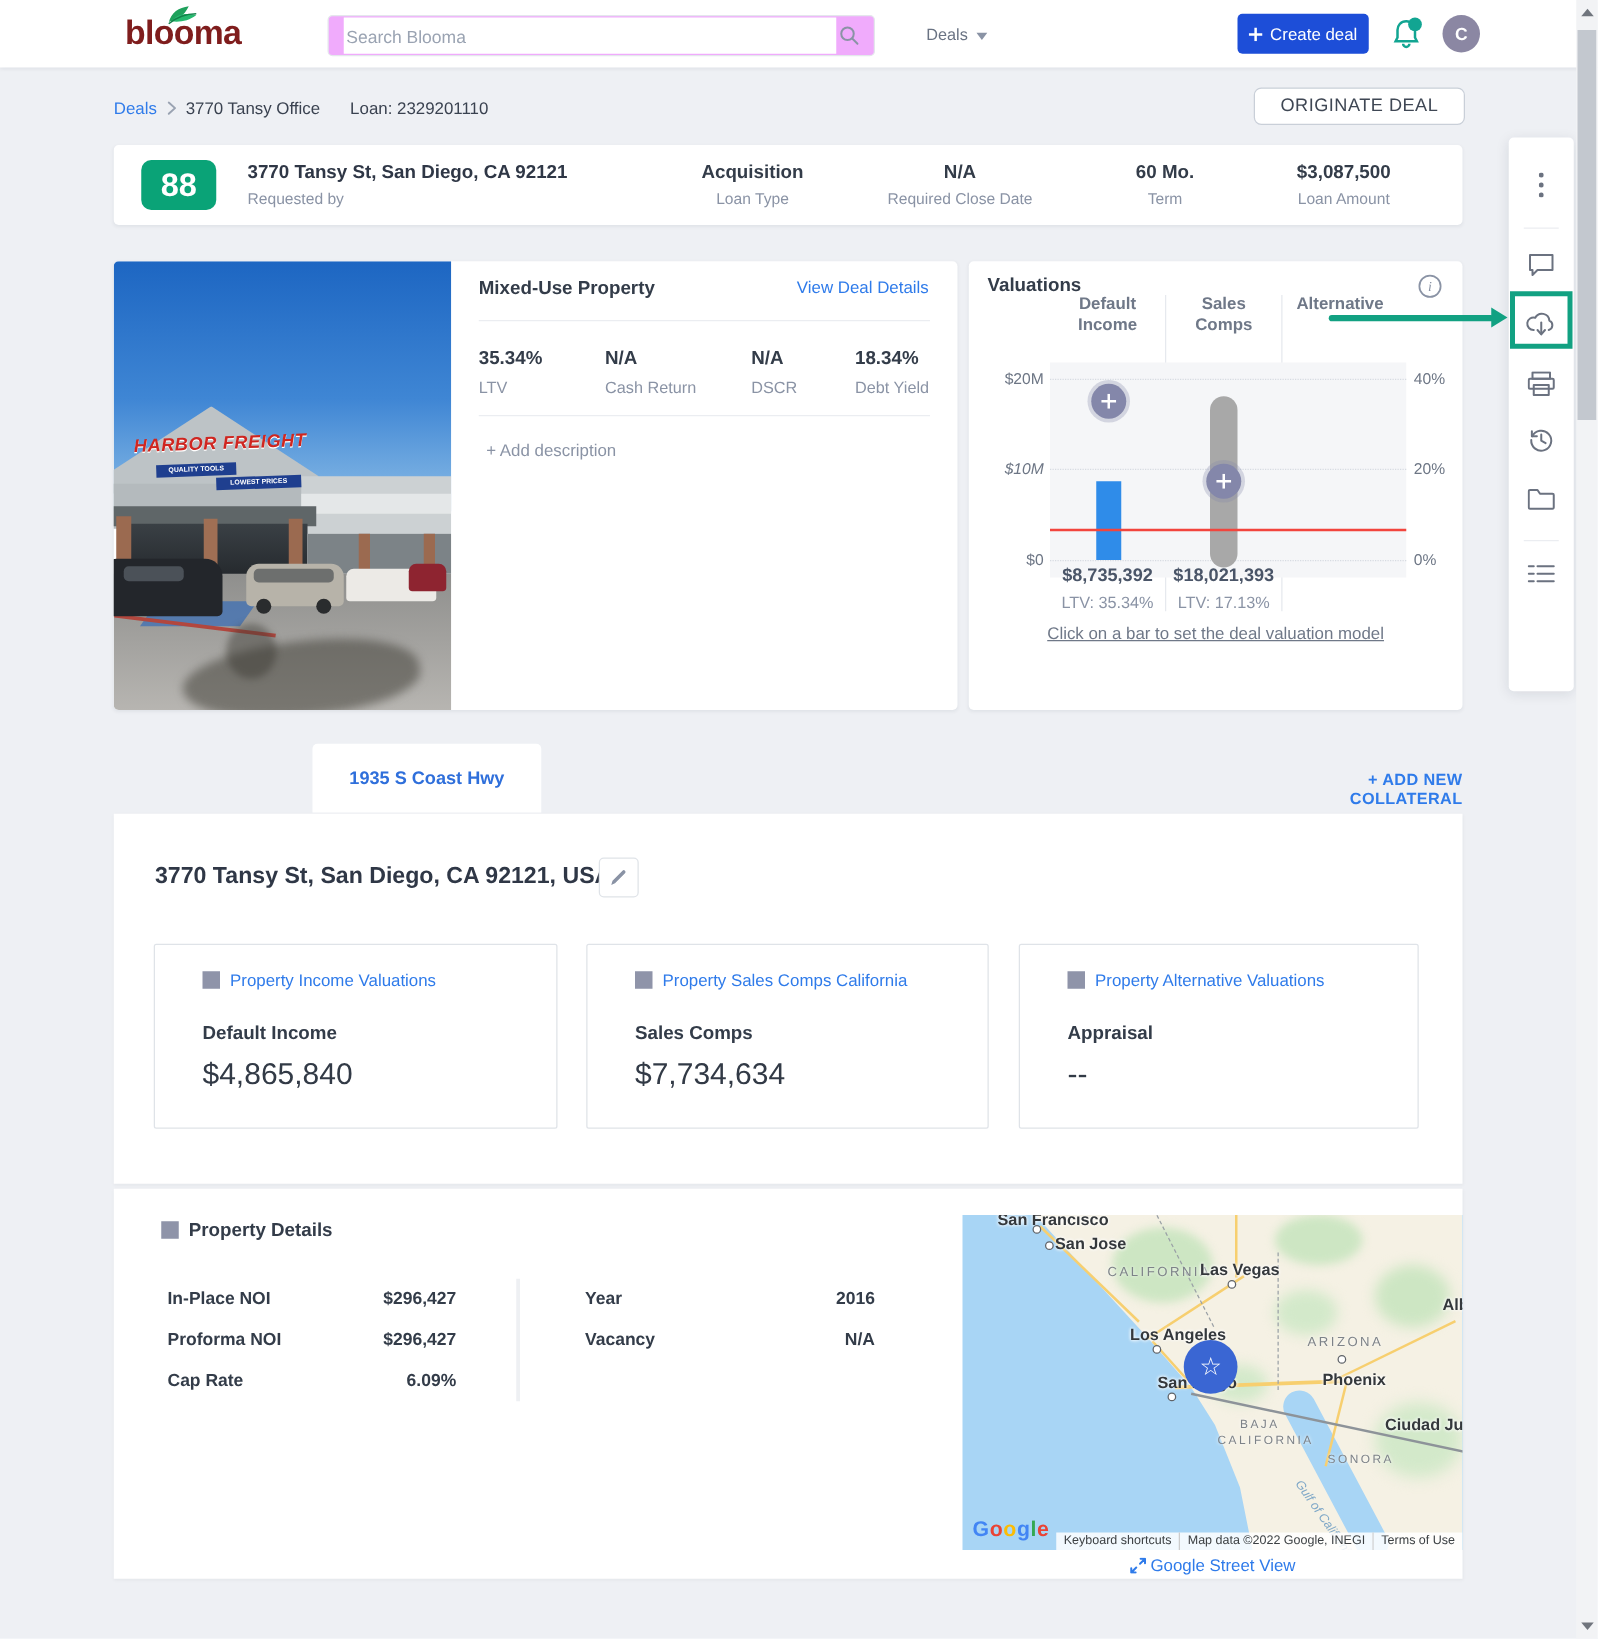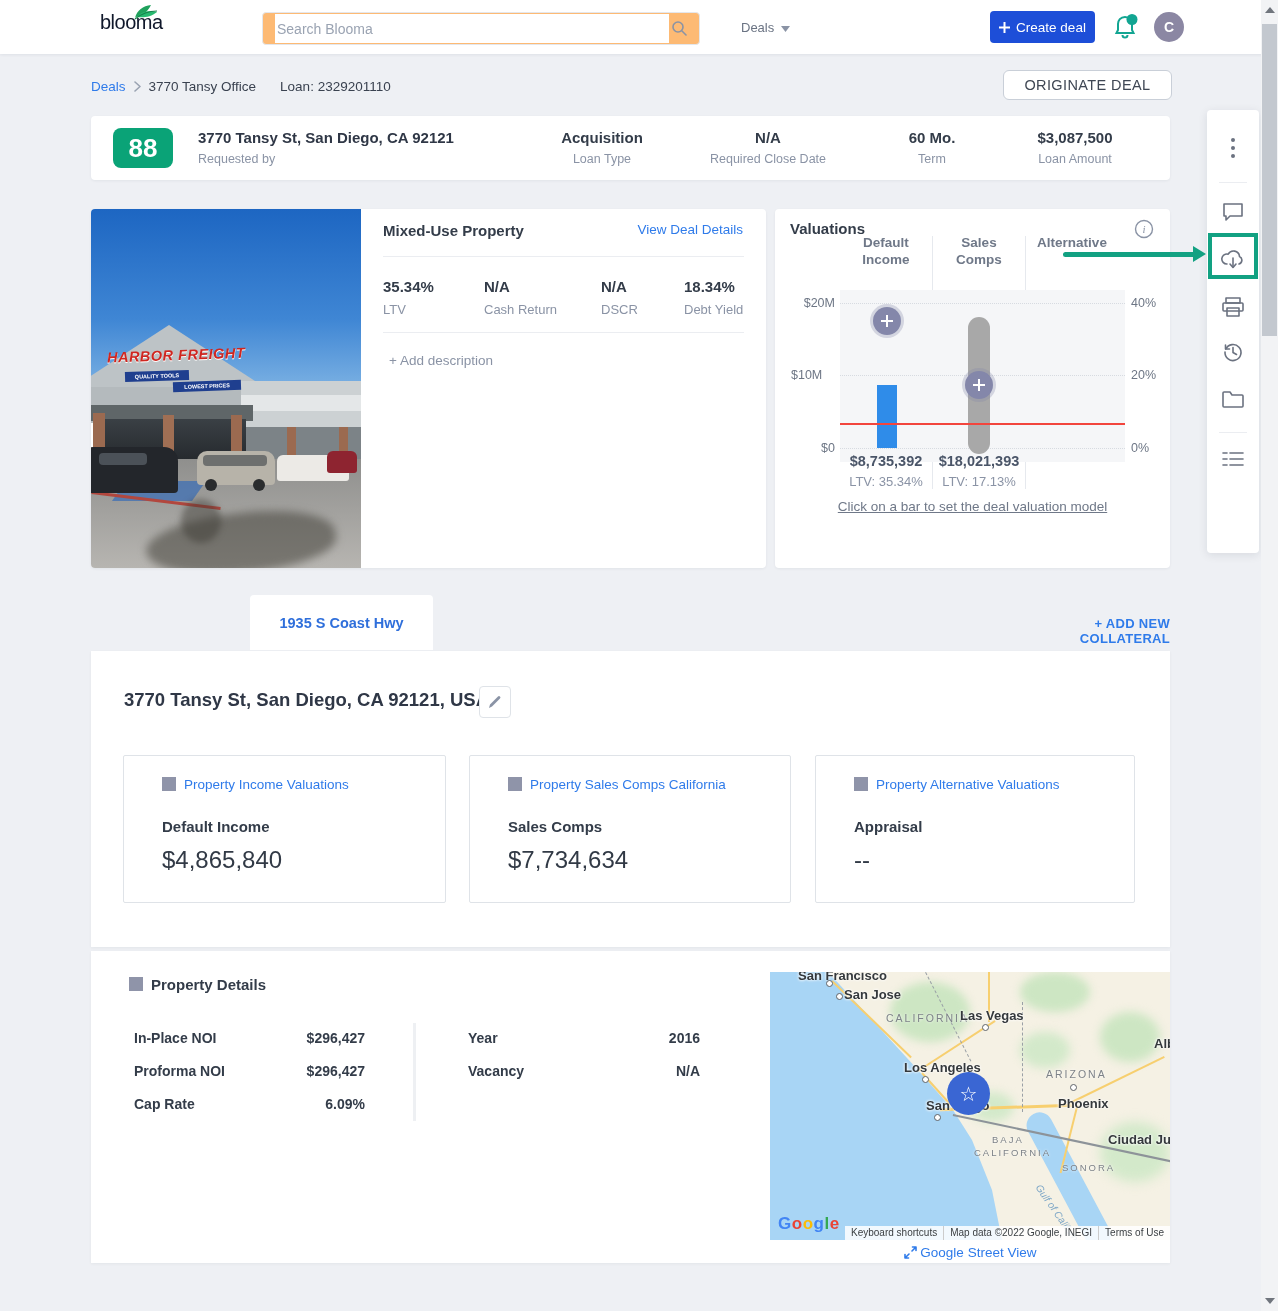--- a/index.html
+++ b/index.html
@@ -27,7 +27,7 @@
 <div class="root">
 
   <div class="abs" style="left:0;top:0;width:1278px;height:54px;background:#fff;box-shadow:0 1px 3px rgba(20,30,50,.07);z-index:5;">
-    <div class="abs" style="left:100px;top:11px;font-size:20px;font-weight:normal;color:#0f172a;letter-spacing:-0.5px;">
+    <div class="abs" style="left:100px;top:11px;font-size:27px;font-weight:bold;color:#7f1d1d;letter-spacing:-0.5px;">
       <span>blooma</span>
       <svg width="34" height="20" style="position:absolute;left:27px;top:-9px;">
         <path d="M8 16 C10 8, 16 4, 24 3 C20 11, 15 14, 9 15 Z" fill="#1fa15c"></path>

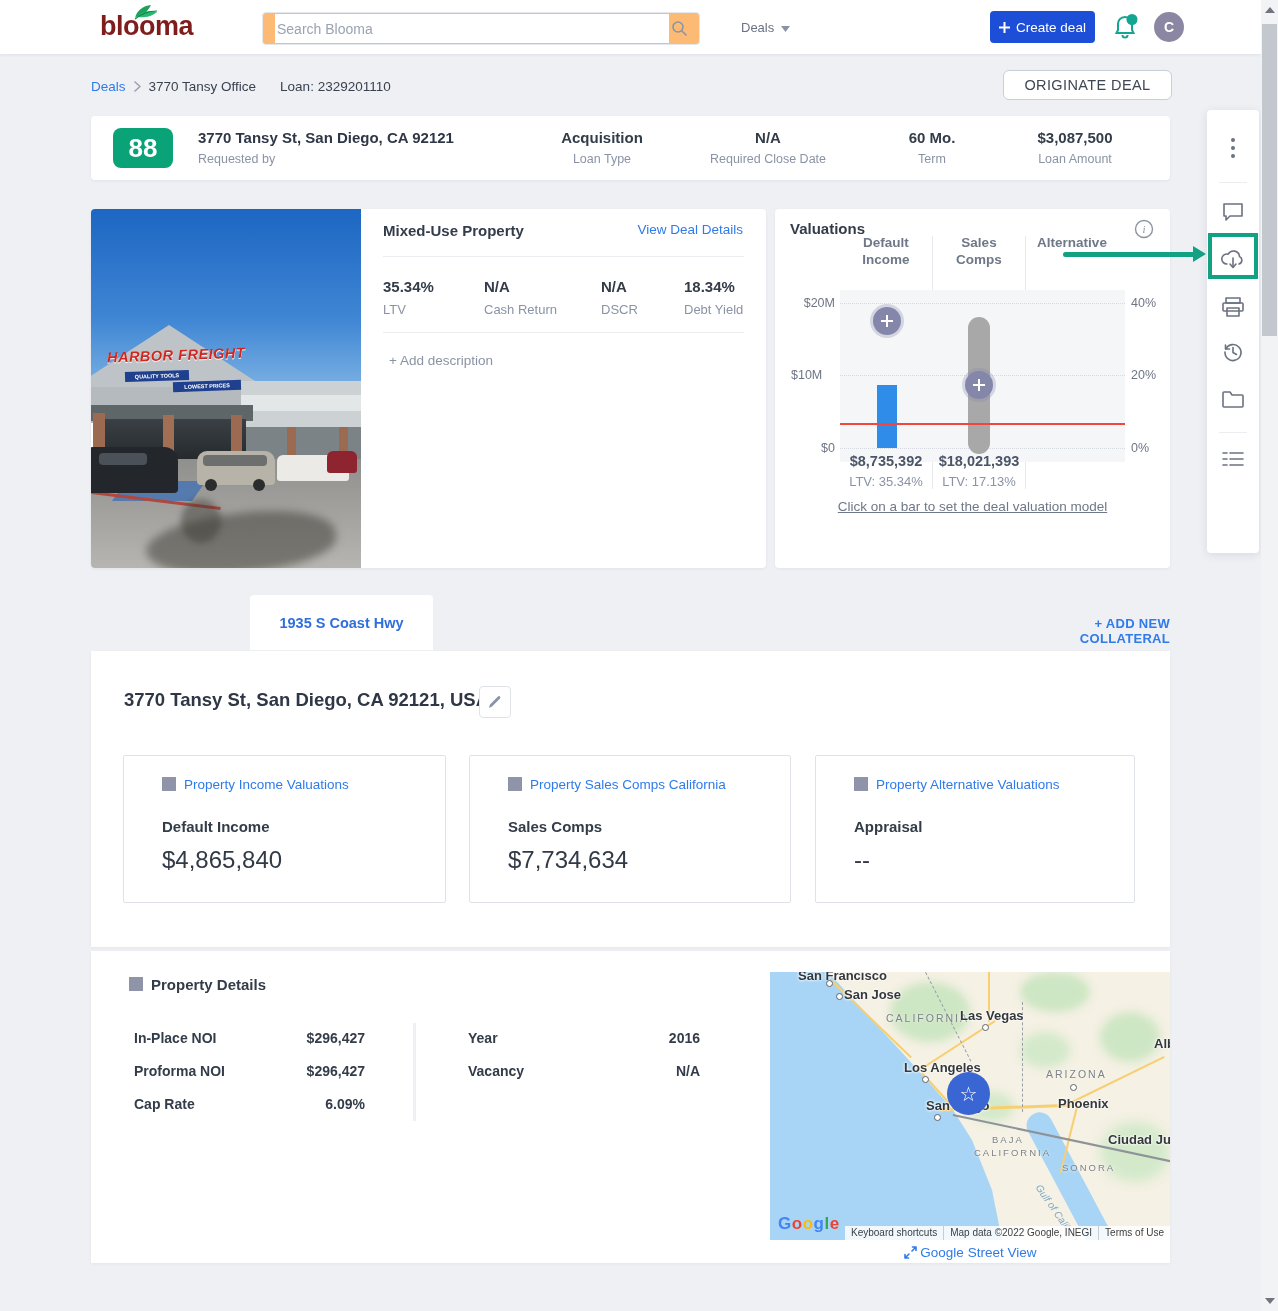--- a/index.html
+++ b/index.html
@@ -35,7 +35,7 @@
         <path d="M8 17 C14 12, 22 9, 30 9" stroke="#13814a" stroke-width="1.2" fill="none"></path>
       </svg>
     </div>
-    <div class="abs" style="left:262px;top:12px;width:436px;height:31px;border:1px solid #e4e7ec;border-radius:4px;background:#fdba74;">
+    <div class="abs" style="left:262px;top:12px;width:436px;height:31px;border:1px solid #e4e7ec;border-radius:4px;background:#f0abfc;">
       <input style="border: 0px; outline: none; width: 390px; height: 27px; margin: 1px 0px 0px 12px; font-size: 14px; font-family: &quot;Liberation Sans&quot;, sans-serif; color: rgb(51, 60, 73);" placeholder="Search Blooma">
       <svg class="ic" width="16" height="16" style="position:absolute;right:12px;top:7px;stroke:#8a93a5;">
         <circle cx="7" cy="7" r="5"></circle>

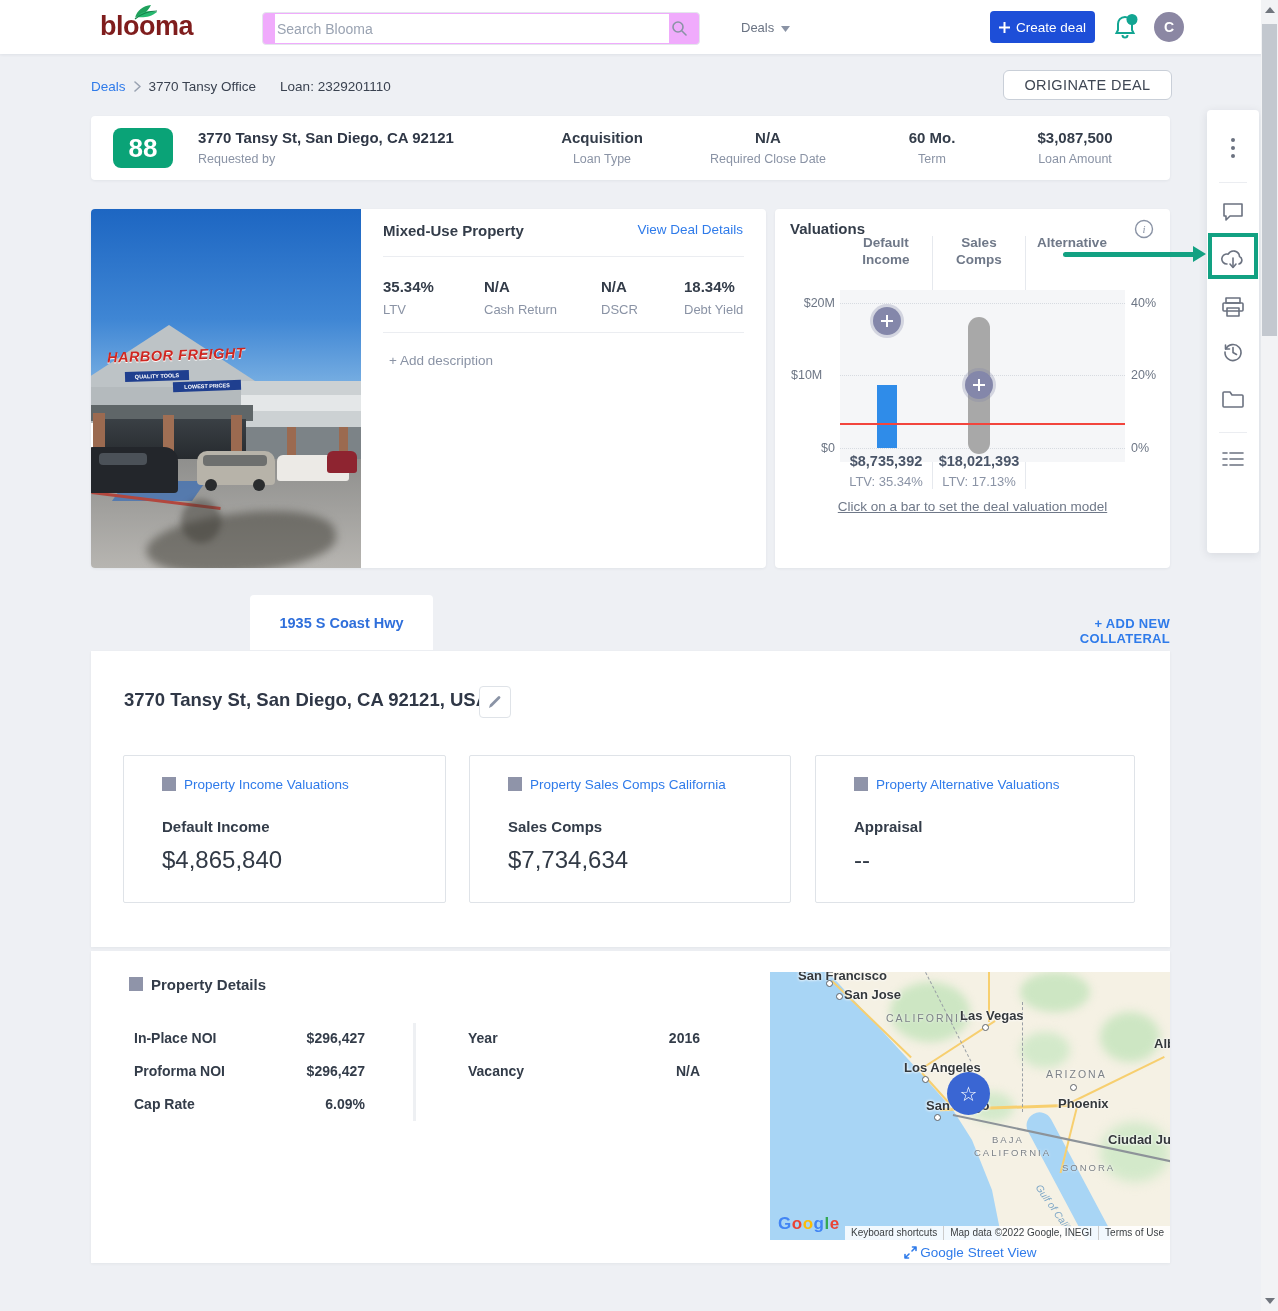--- a/index.html
+++ b/index.html
@@ -198,7 +198,7 @@
     </div>
 
     <div class="abs" style="left:16px;top:87px;width:44px;text-align:right;font-size:12.5px;color:#6d7685;">$20M</div>
-    <div class="abs" style="left:16px;top:159px;width:44px;font-size:12.5px;color:#6d7685;">$10M</div>
+    <div class="abs" style="left:16px;top:159px;width:44px;text-align:right;font-size:12.5px;color:#6d7685;font-style:italic;">$10M</div>
     <div class="abs" style="left:16px;top:232px;width:44px;text-align:right;font-size:12.5px;color:#6d7685;">$0</div>
     <div class="abs" style="left:356px;top:87px;font-size:12.5px;color:#6d7685;">40%</div>
     <div class="abs" style="left:356px;top:159px;font-size:12.5px;color:#6d7685;">20%</div>

